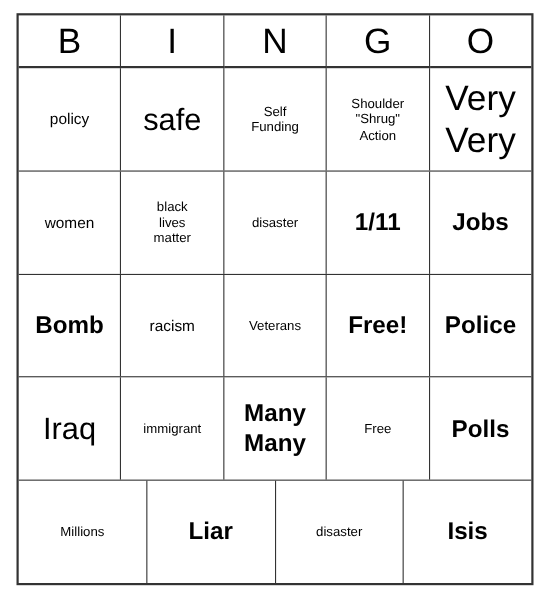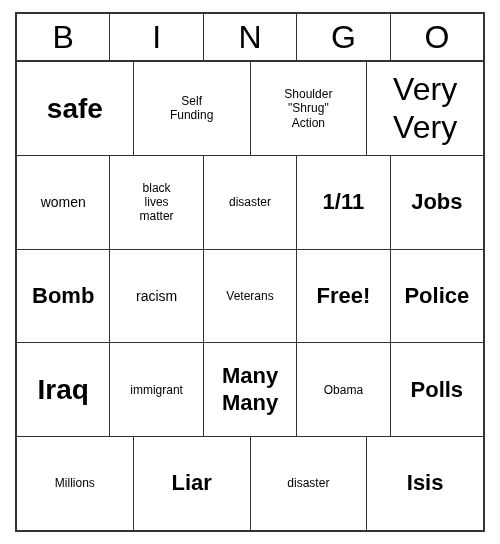--- a/index.html
+++ b/index.html
@@ -107,6 +107,7 @@
     </div>
   <div class="grid">
   <div class="row">
+        <div class="cell ">policy</div>
         <div class="cell large">safe</div>
         <div class="cell small">Self<br>Funding</div>
         <div class="cell small">Shoulder<br>"Shrug"<br>Action</div>

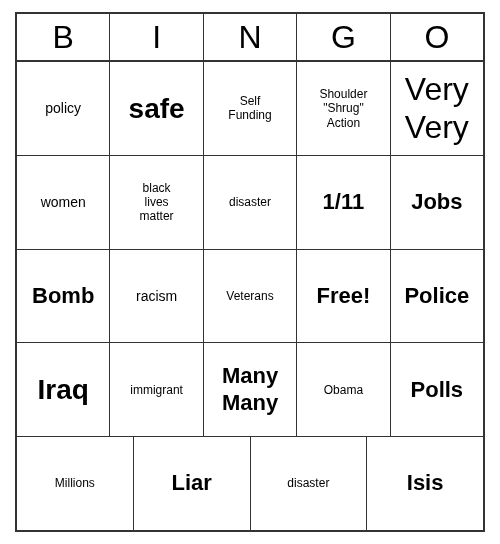--- a/index.html
+++ b/index.html
@@ -76,7 +76,7 @@
 
     .cell.large {
       font-size: 28px;
-      font-weight: bold;
+      font-weight: normal;
       text-align: center;
     }
 

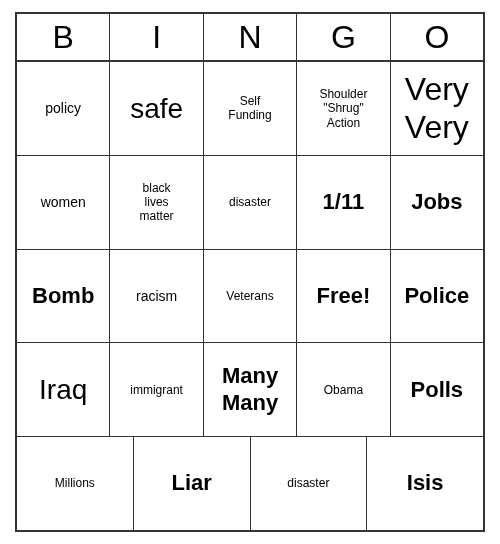--- a/index.html
+++ b/index.html
@@ -131,7 +131,7 @@
         <div class="cell large">Iraq</div>
         <div class="cell small">immigrant</div>
         <div class="cell medium">Many<br>Many</div>
-        <div class="cell small">Obama</div>
+        <div class="cell small">Free</div>
         <div class="cell medium">Polls</div>
       </div>
       <div class="row">

